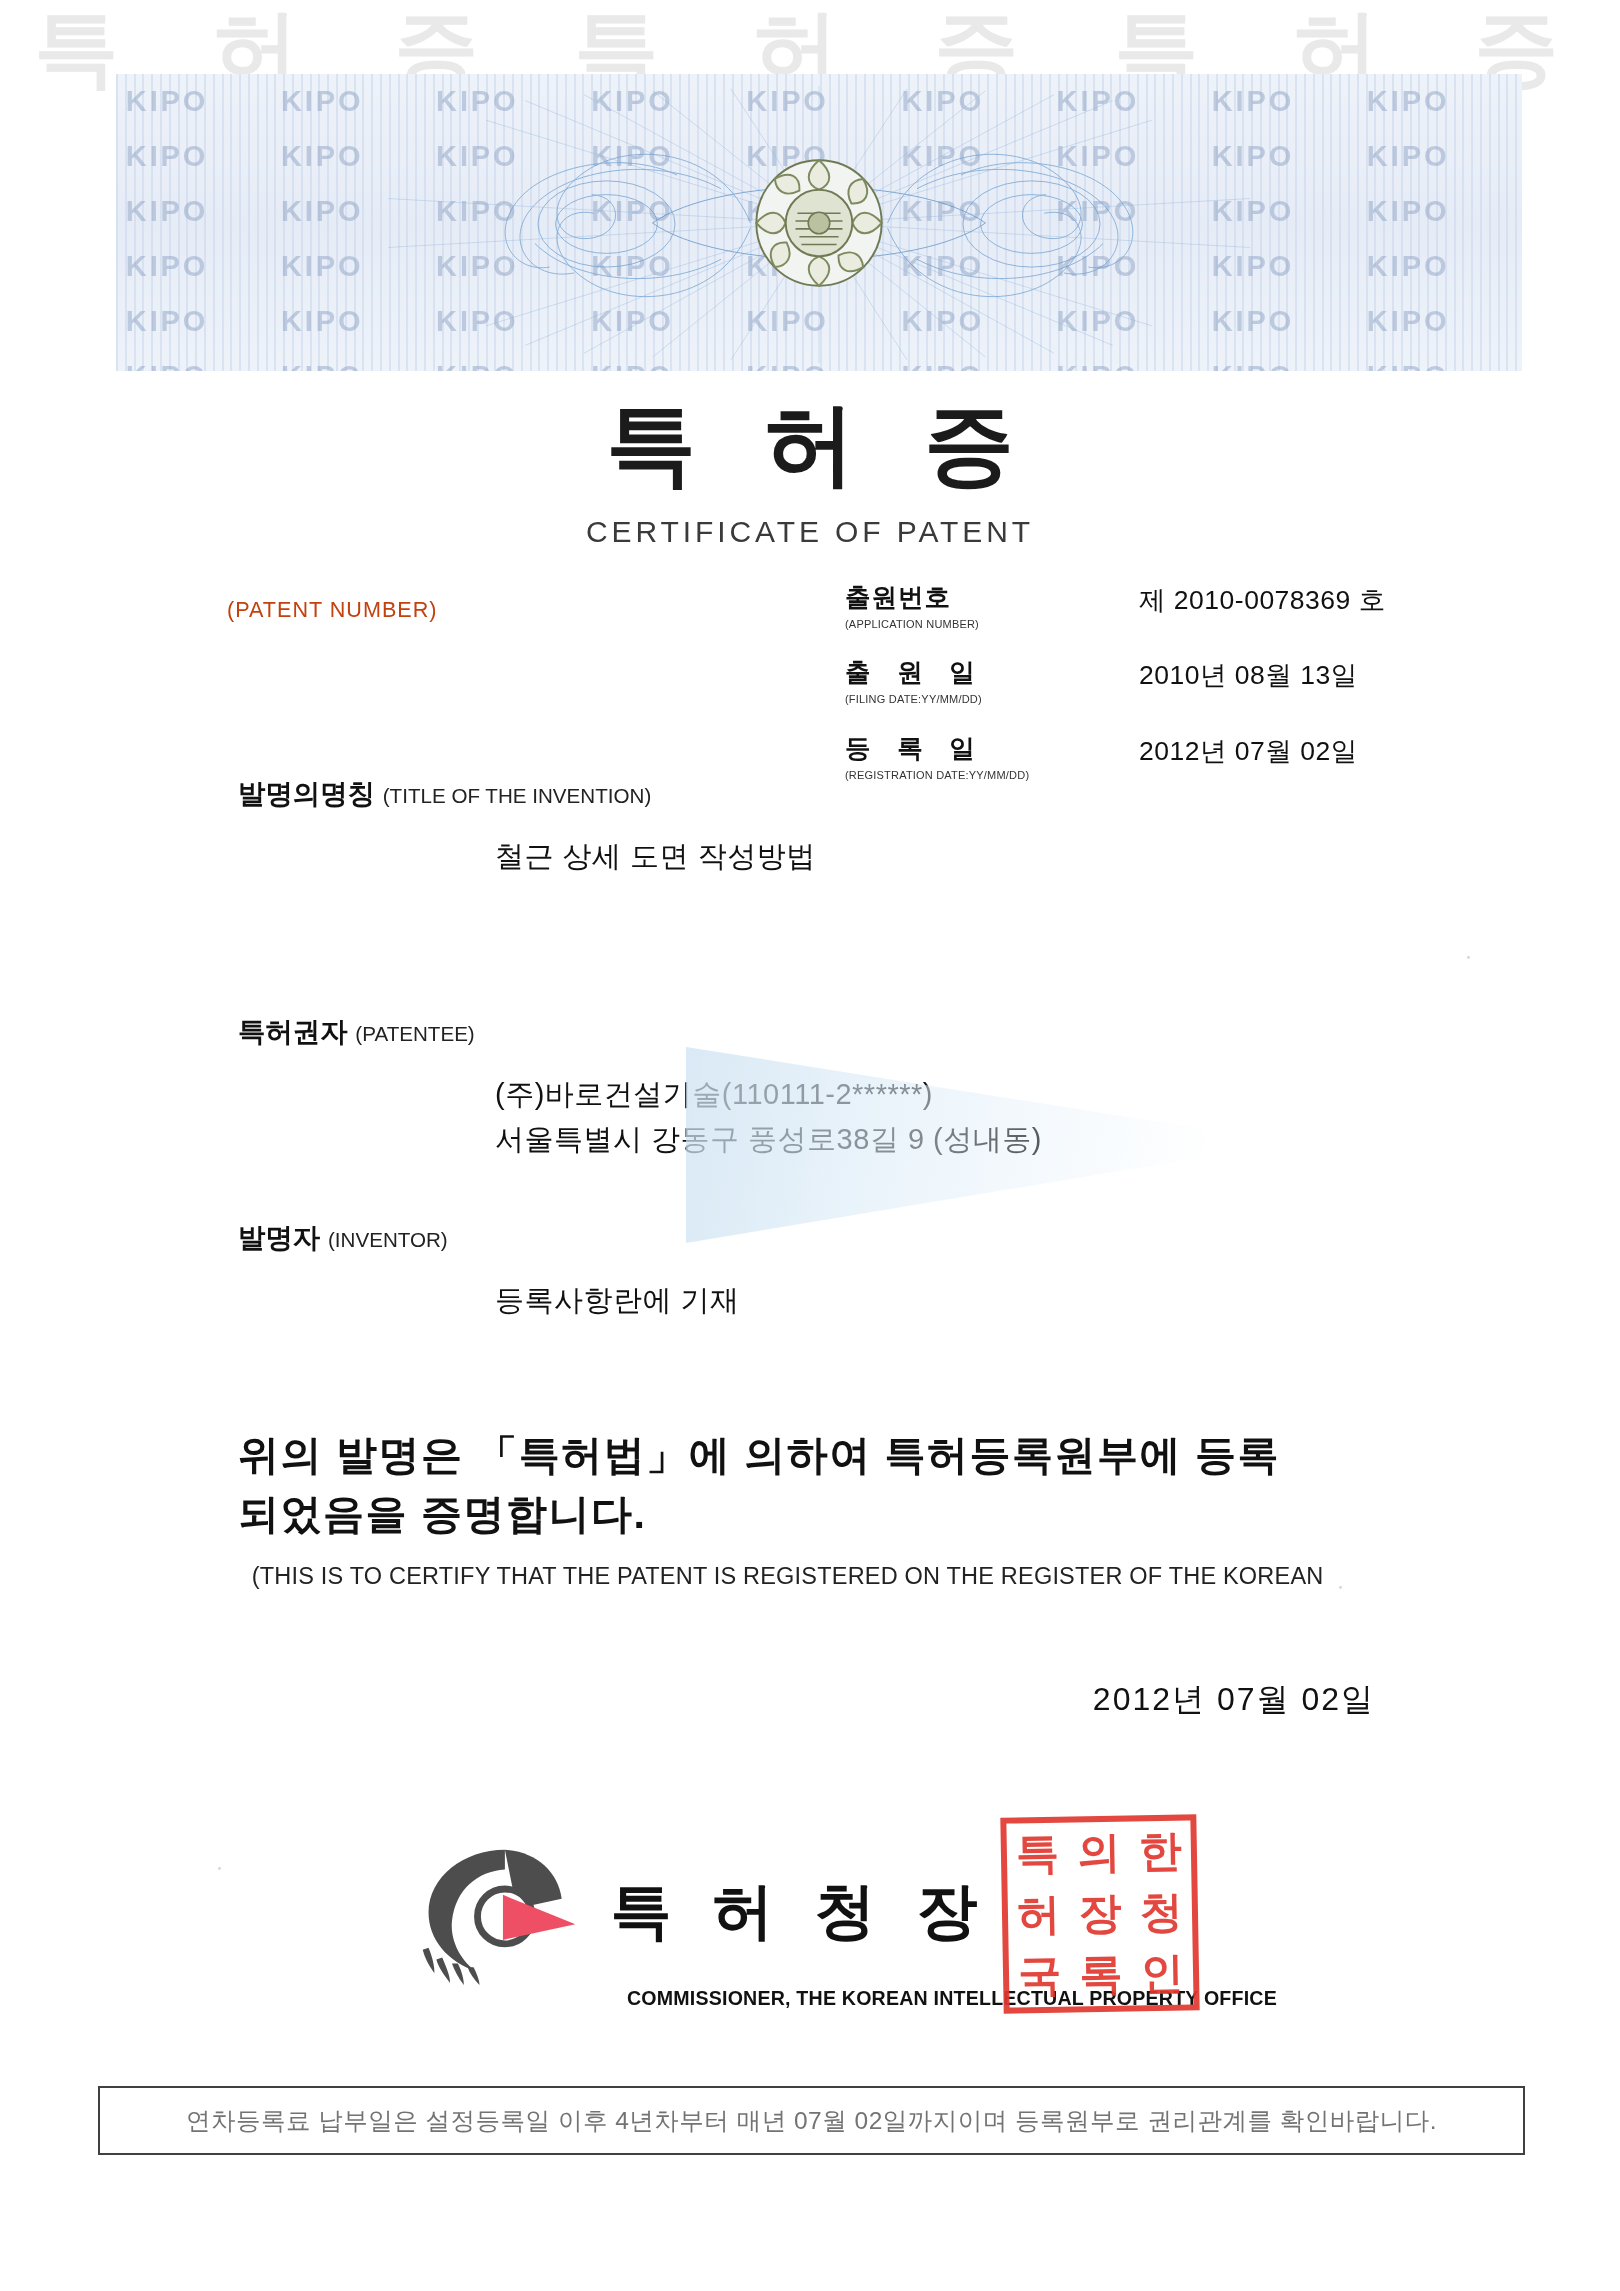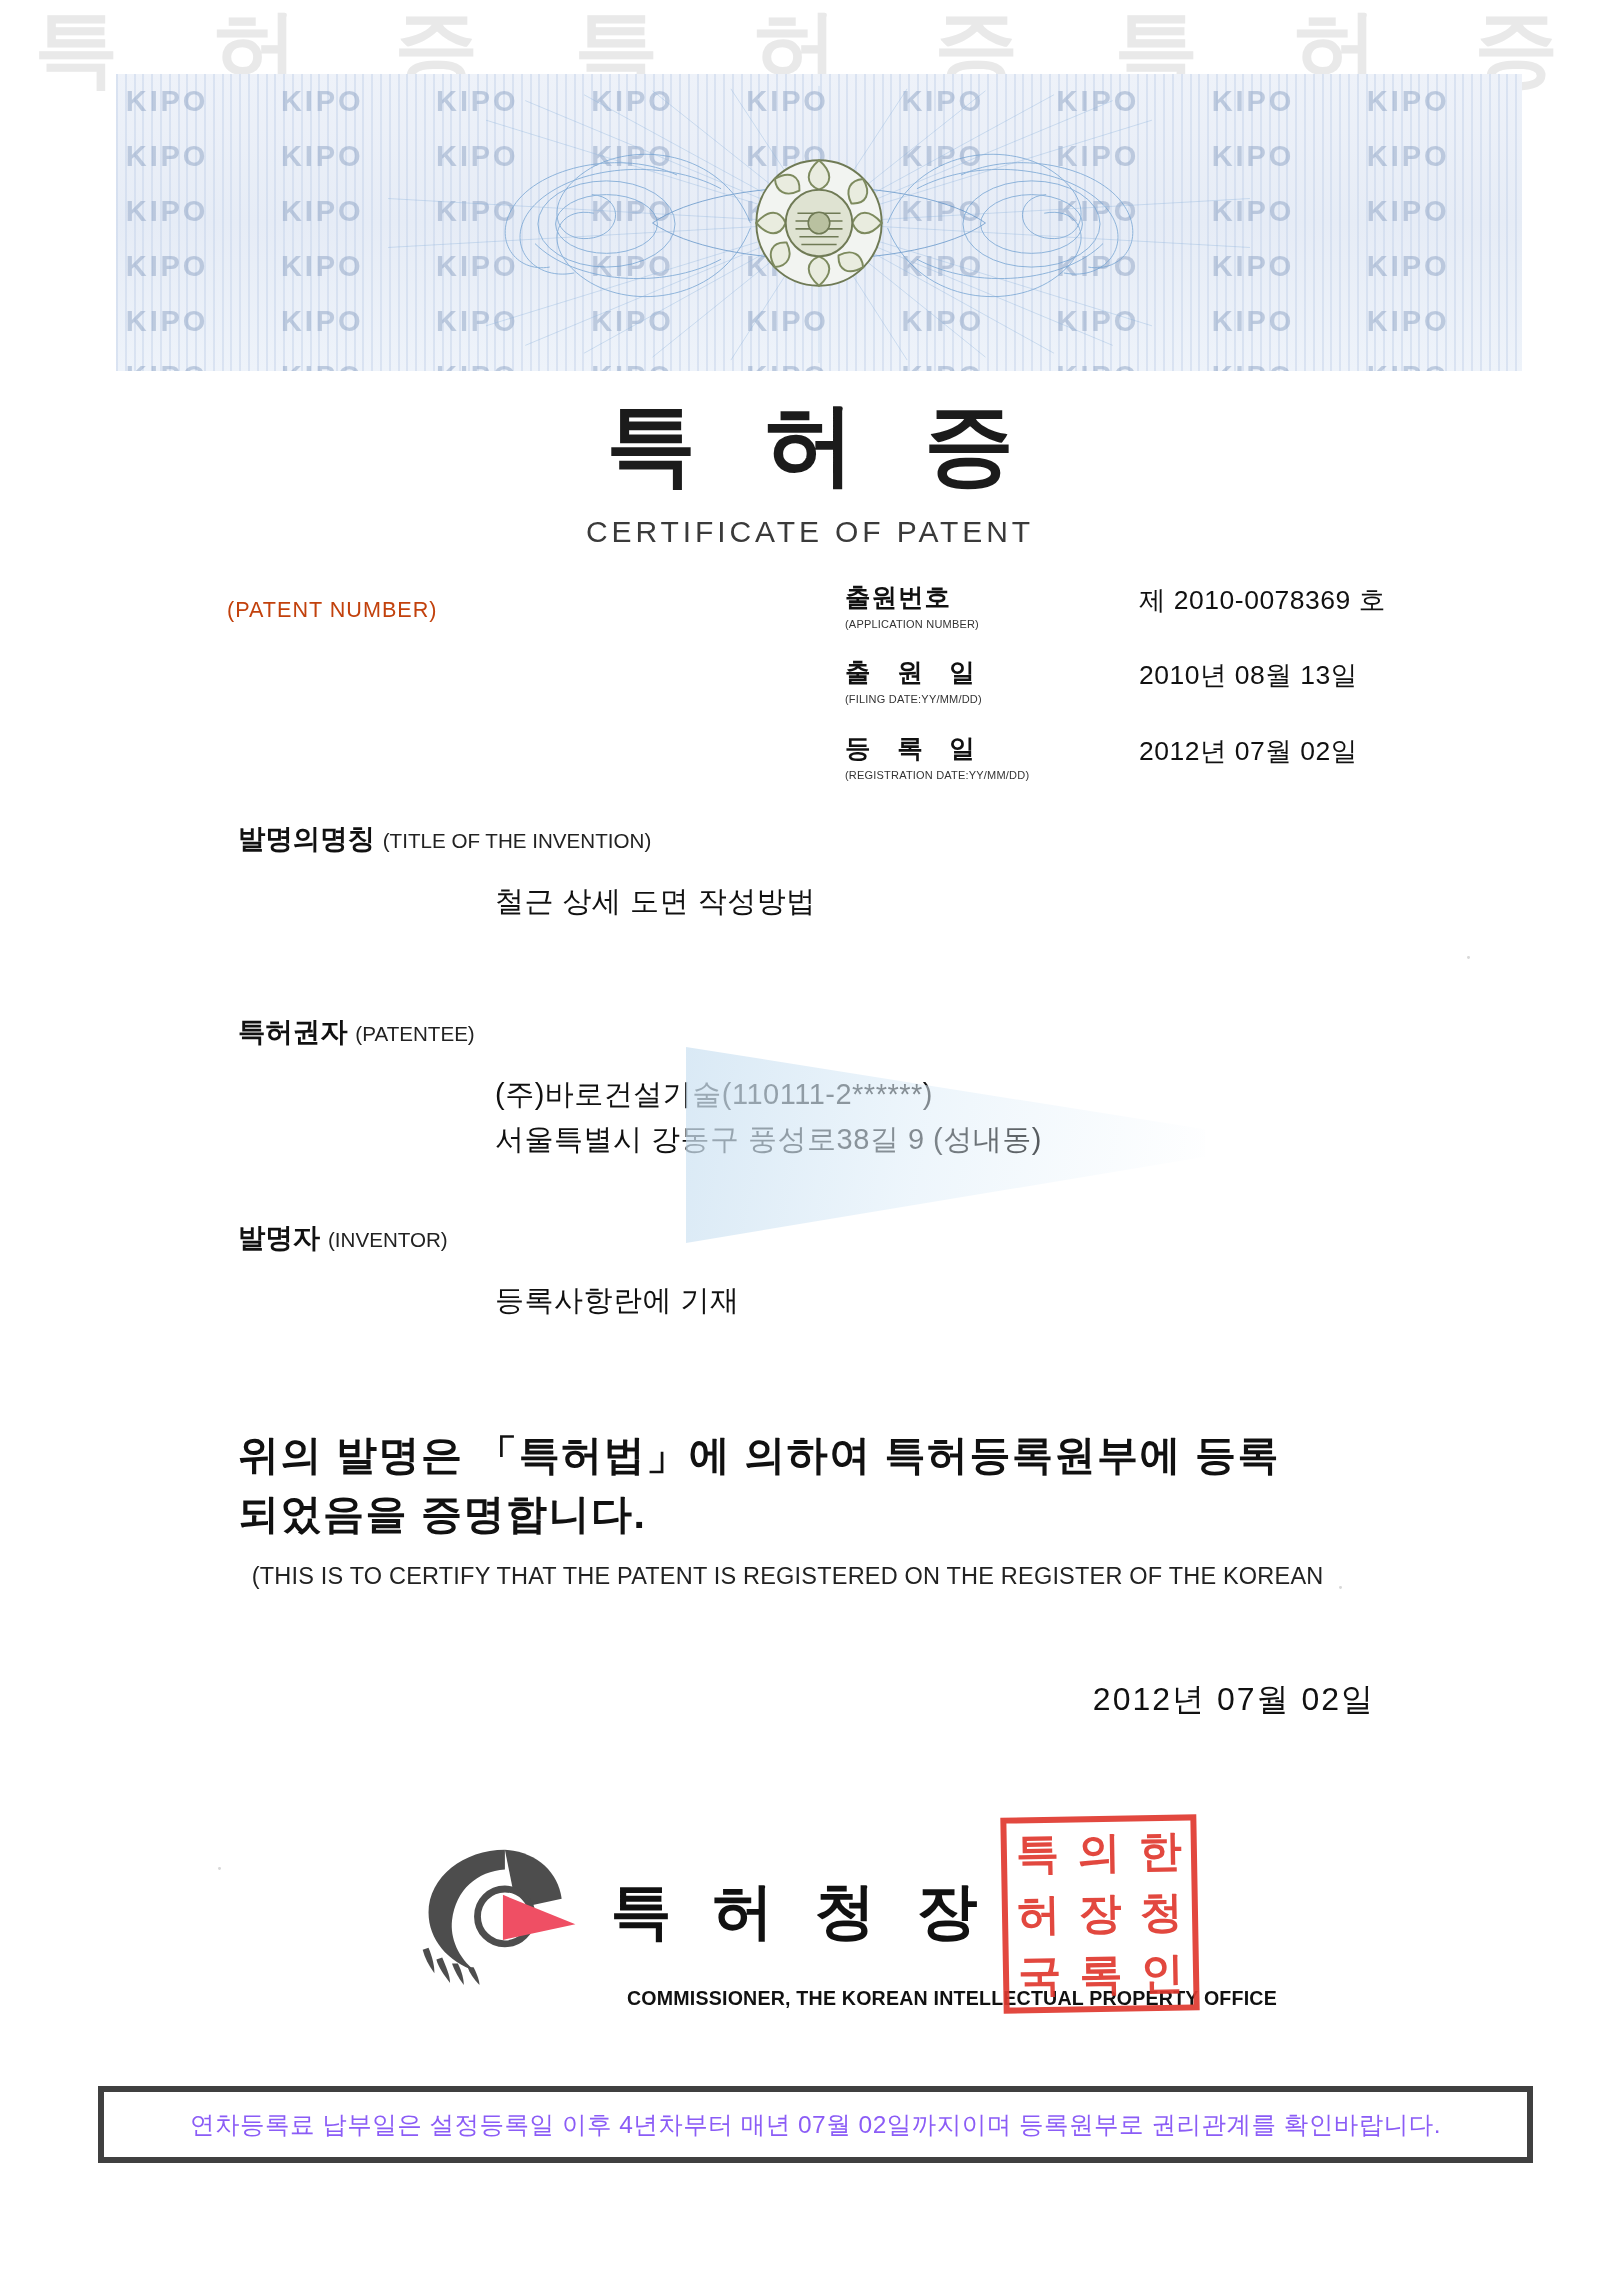--- a/index.html
+++ b/index.html
@@ -513,7 +513,7 @@
     </div>
   </div>
 
-  <div class="section" style="top:821px;">
+  <div class="section" style="top:776px;">
     <div class="sec-head">
       <span>발명의명칭</span><span class="en">(TITLE OF THE INVENTION)</span>
     </div>

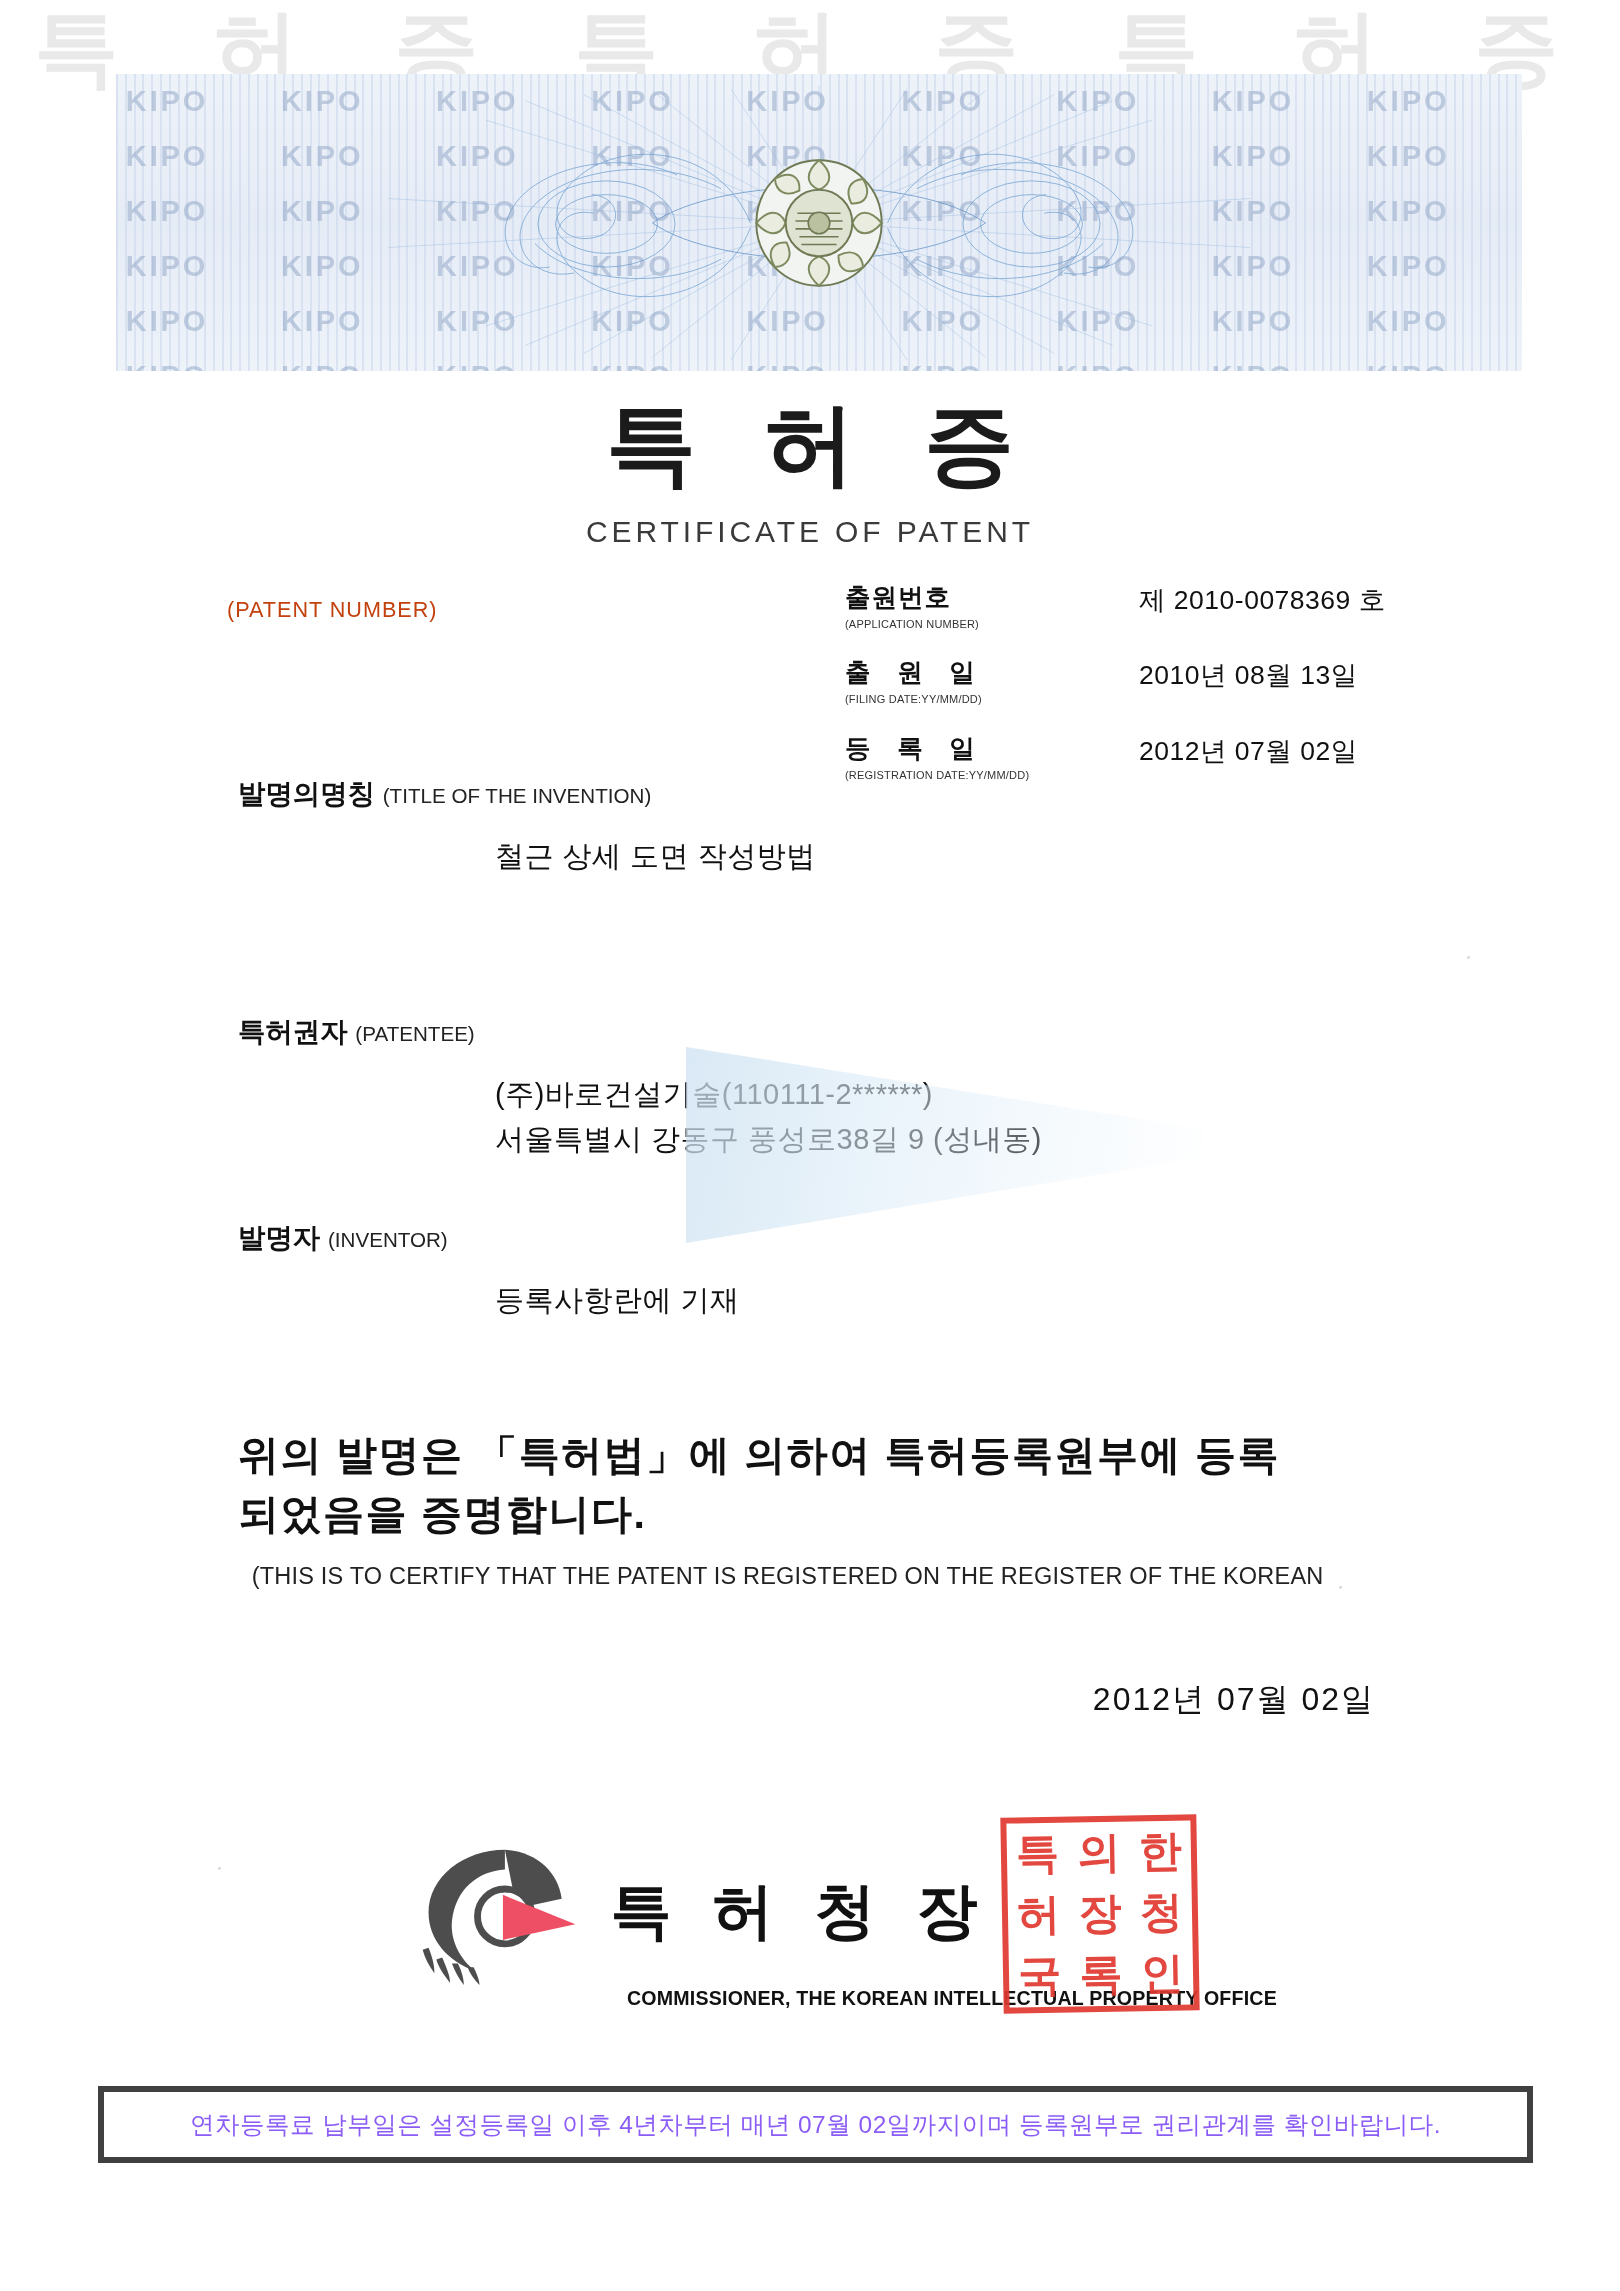--- a/index.html
+++ b/index.html
@@ -307,12 +307,12 @@
     top: 2086px;
     width: 1423px;
     height: 65px;
-    border: 6px solid #404040;
+    border: 2px solid #404040;
     display: flex;
     align-items: center;
     justify-content: center;
     font-size: 24.5px;
-    color: #8b5cf6;
+    color: #737373;
     letter-spacing: 0.5px;
     white-space: nowrap;
   }

